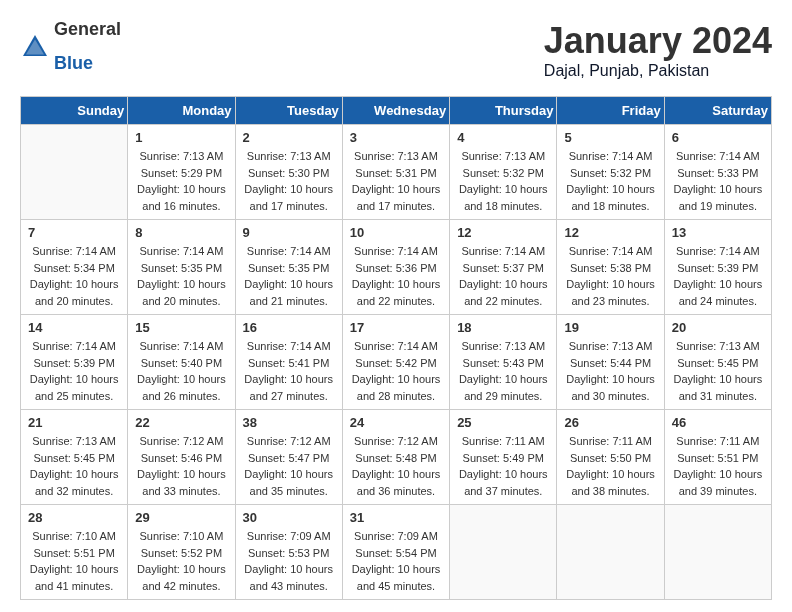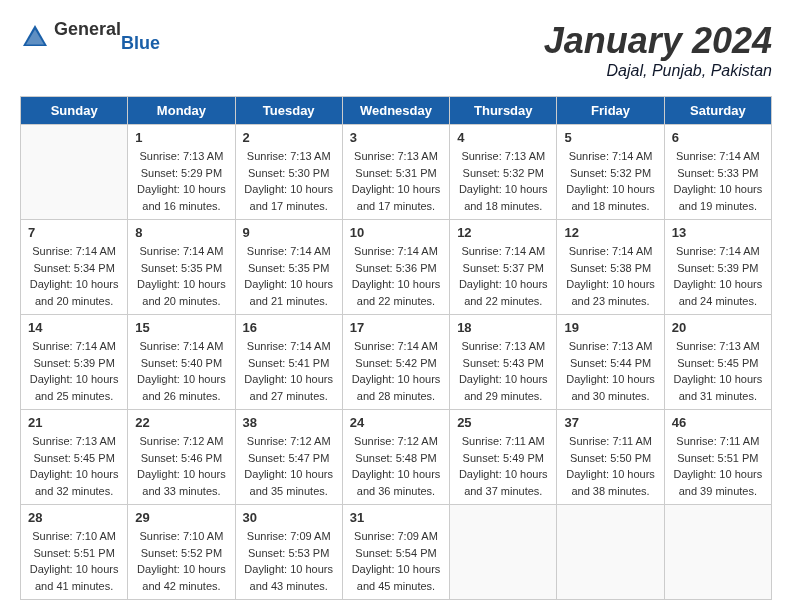--- a/index.html
+++ b/index.html
@@ -22,7 +22,7 @@
     }
     .logo-text {
       display: flex;
-      flex-direction: row;
+      flex-direction: column;
       line-height: 1.1;
     }
     .logo-general {

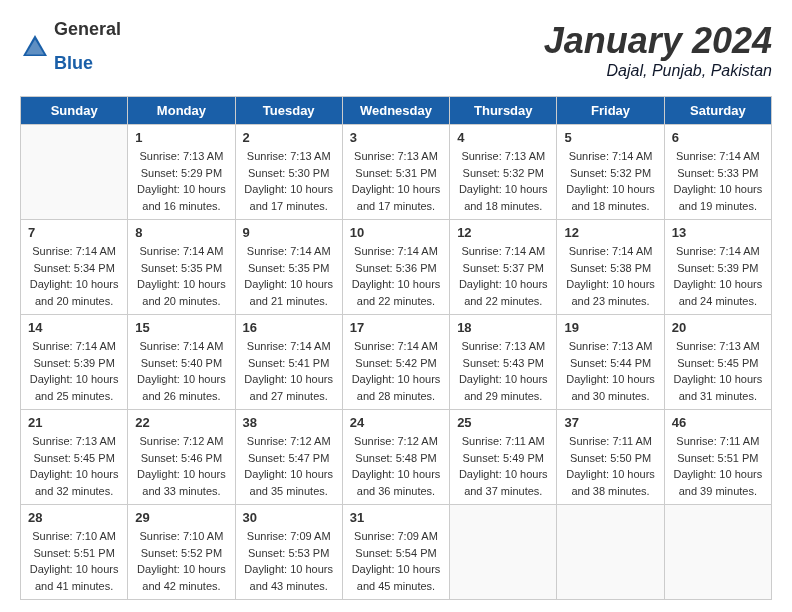--- a/index.html
+++ b/index.html
@@ -42,8 +42,6 @@
       margin-right: 4px;
     }
     .title-block {
-      text-align: right;
-      font-style: italic;
     }
     .title-block h1 {
       font-size: 36px;

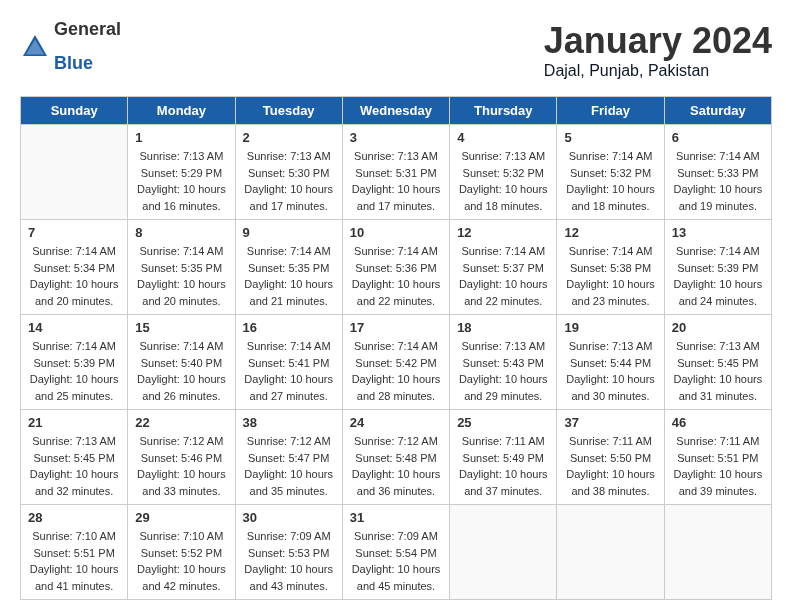--- a/index.html
+++ b/index.html
@@ -60,10 +60,10 @@
     .calendar th {
       background-color: #1a5fa8;
       color: #fff;
-      padding: 6px 10px;
+      padding: 6px 3px;
       font-size: 13px;
       font-weight: bold;
-      text-align: center;
+      text-align: right;
       border: 1px solid #ccc;
     }
     .calendar td {

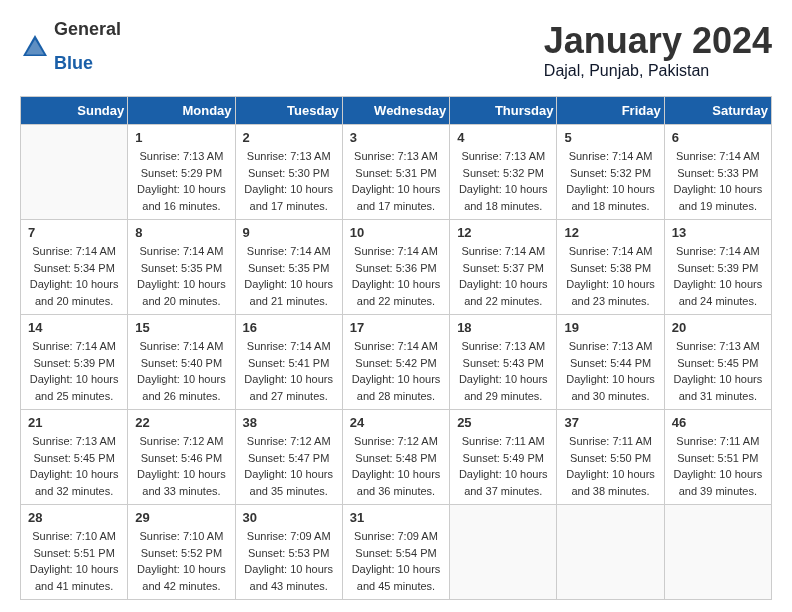--- a/index.html
+++ b/index.html
@@ -235,7 +235,7 @@
           <div class="cell-info">Sunrise: 7:11 AM<br>Sunset: 5:49 PM<br>Daylight: 10 hours<br>and 37 minutes.</div>
         </td>
         <td>
-          <span class="day-num">37</span>
+          <span class="day-num">26</span>
           <div class="cell-info">Sunrise: 7:11 AM<br>Sunset: 5:50 PM<br>Daylight: 10 hours<br>and 38 minutes.</div>
         </td>
         <td>

